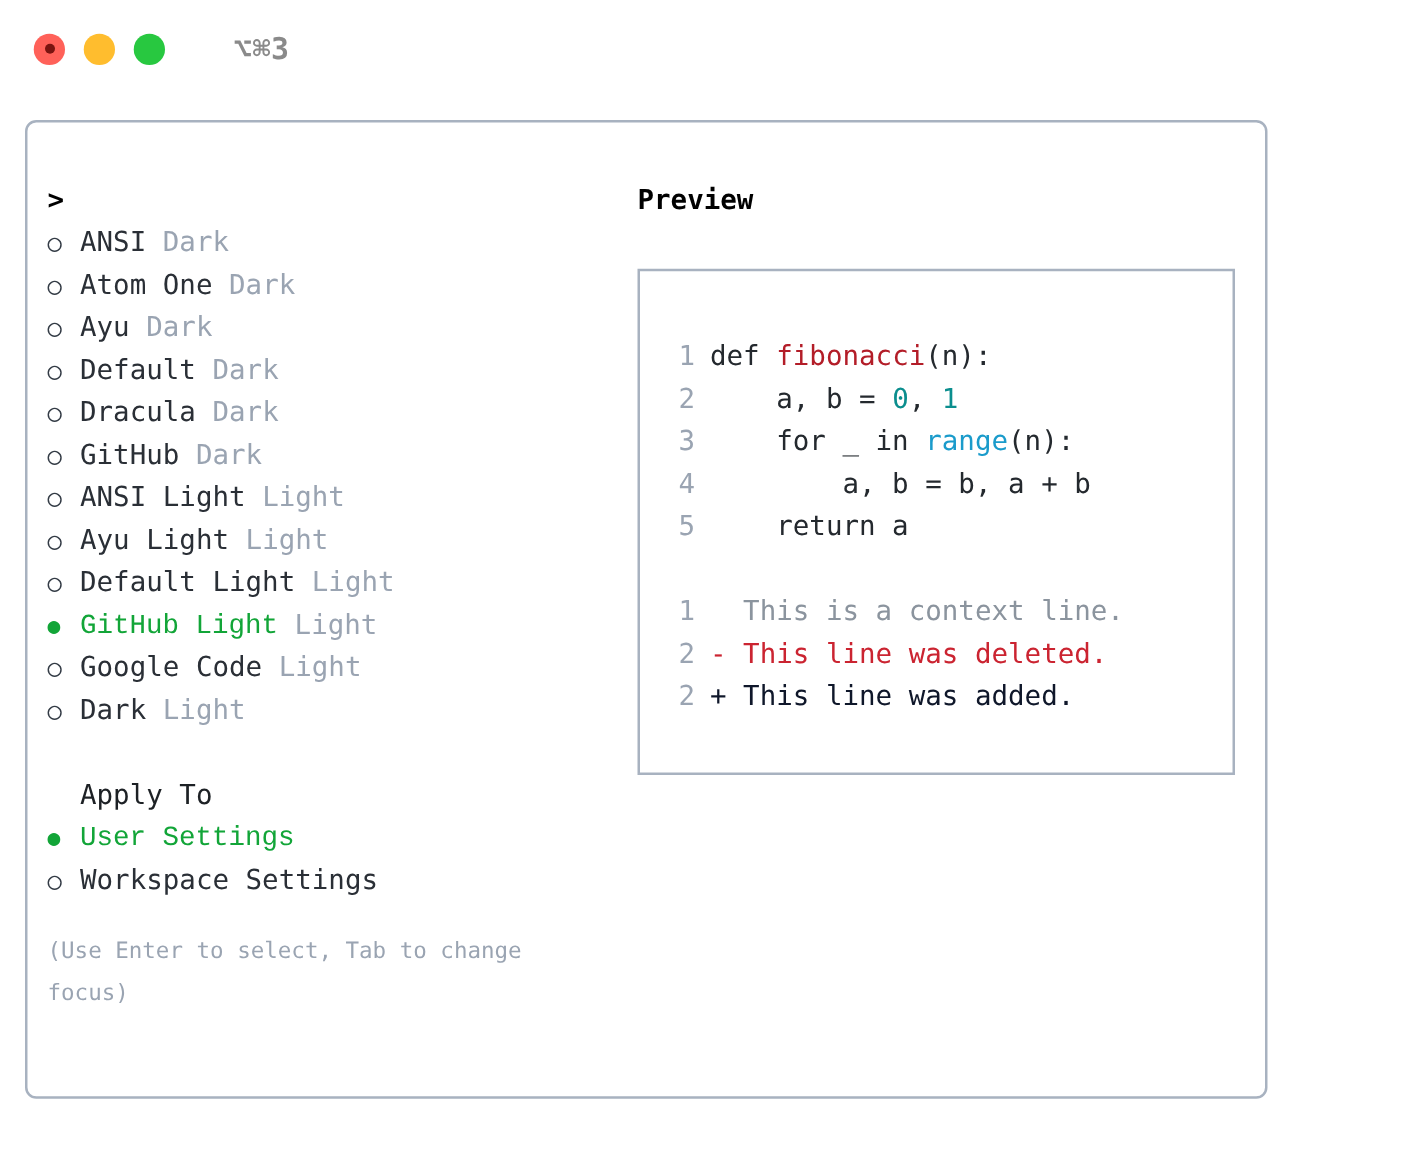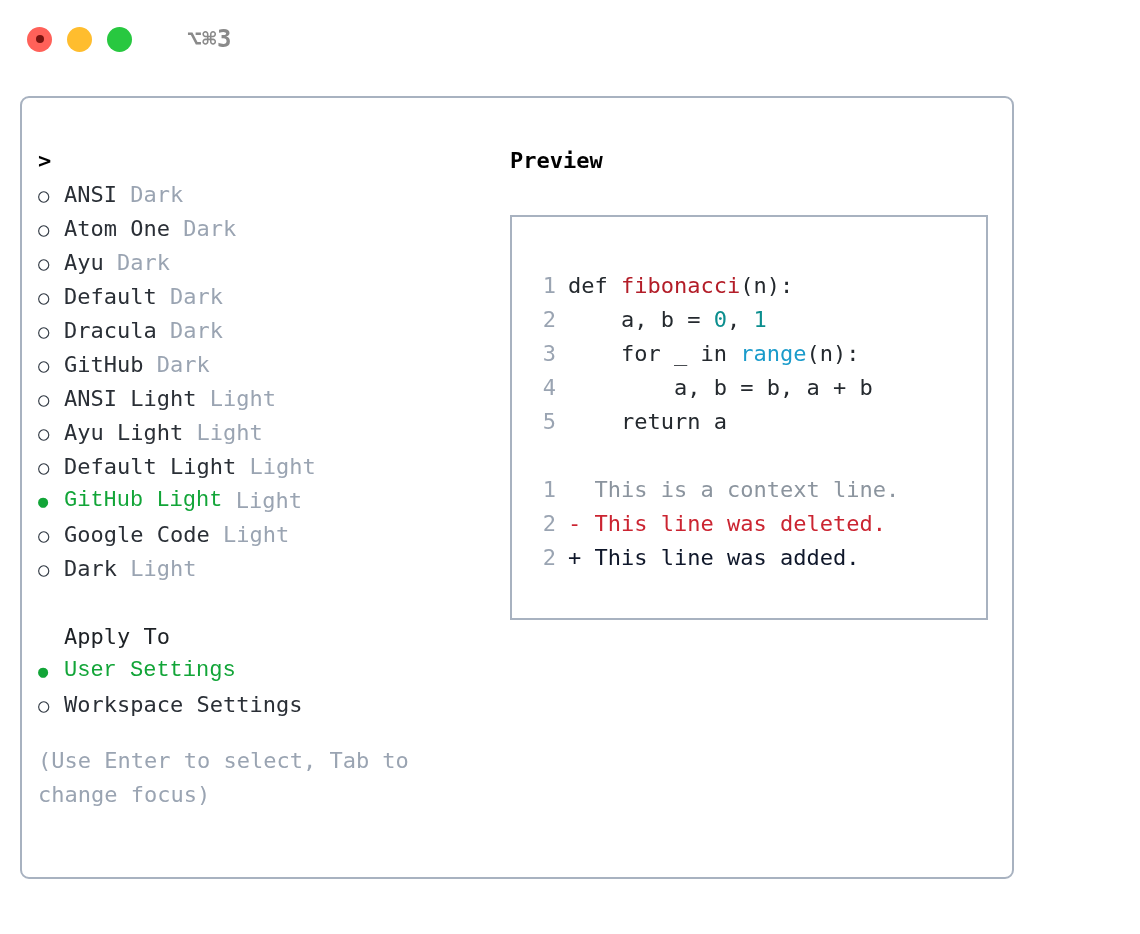--- a/index.html
+++ b/index.html
@@ -116,7 +116,7 @@
 
   #hint {
     margin-top: 22px;
-    font-size: 22px;
+    font-size: 18px;
     line-height: 34px;
     color: #9aa4b2;
     width: 420px;

